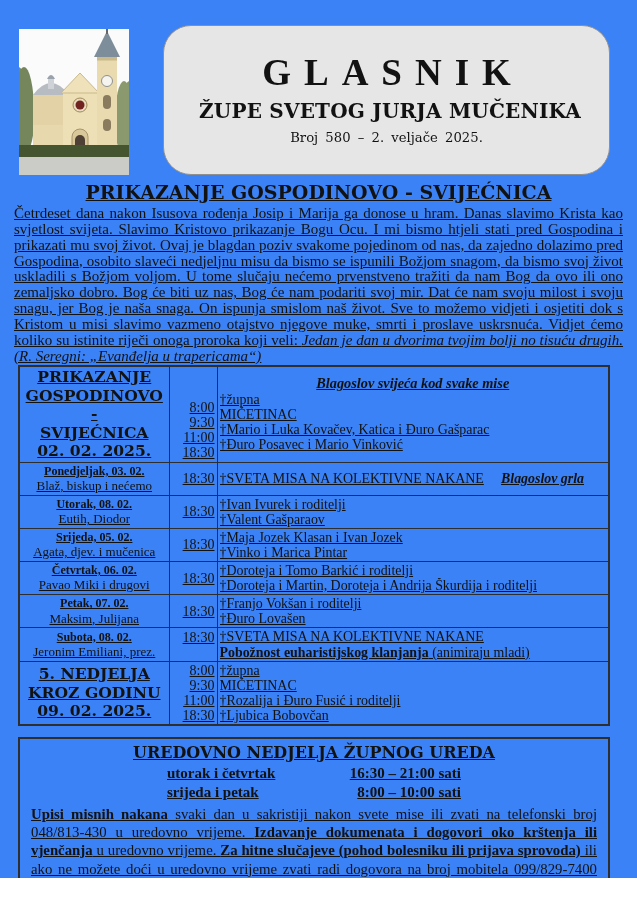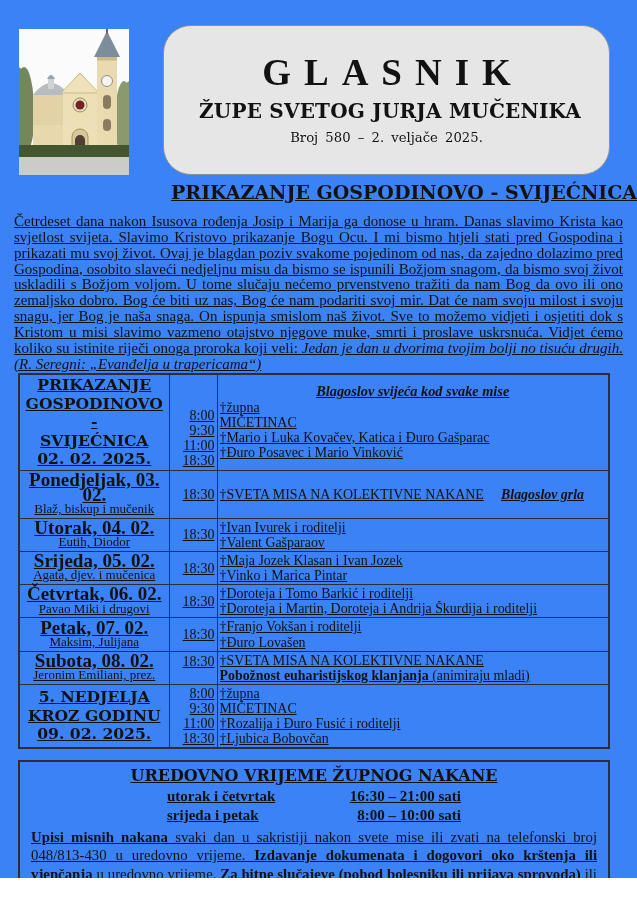--- a/index.html
+++ b/index.html
@@ -49,8 +49,8 @@
   
   h1.article-title{
     font-family:"DejaVu Serif", serif;
-    font-size:19px;font-weight:bold;text-align:right;
-    margin:4px 0 10px;line-height:1.15;
+    font-size:19px;font-weight:bold;text-align:center;
+    margin:4px 0 2px;line-height:1.15;
   }
   p.article{
     margin:1px 14px 0;

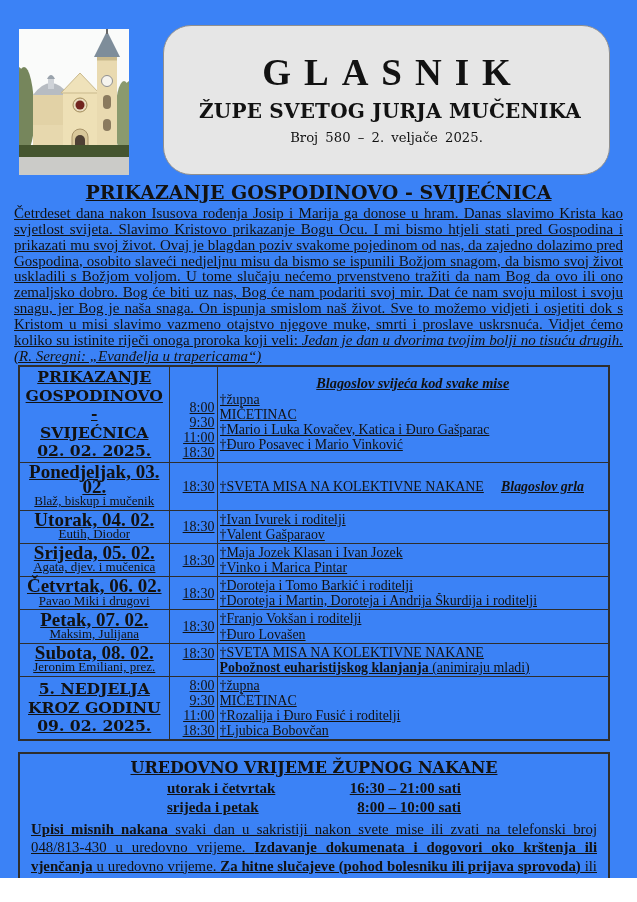--- a/index.html
+++ b/index.html
@@ -79,7 +79,7 @@
   td.c-time.v-top{vertical-align:top;padding-top:2px;}
   td.c-time.v-bottom{vertical-align:bottom;padding-bottom:2px;}
   td.c-int{padding:1px 4px 1px 7px;font-size:13.9px;line-height:15.1px;}
-  .day-line{font-weight:bold;font-size:19px;line-height:15.2px;}
+  .day-line{font-weight:bold;font-size:12px;line-height:15.2px;}
   .day-line.big{font-family:"DejaVu Serif", serif;font-size:15.6px;line-height:18.6px;}
   .day-sub{font-size:13px;line-height:14.6px;}
   .int-header{font-weight:bold;font-style:italic;text-align:center;font-size:14.3px;line-height:15.6px;}

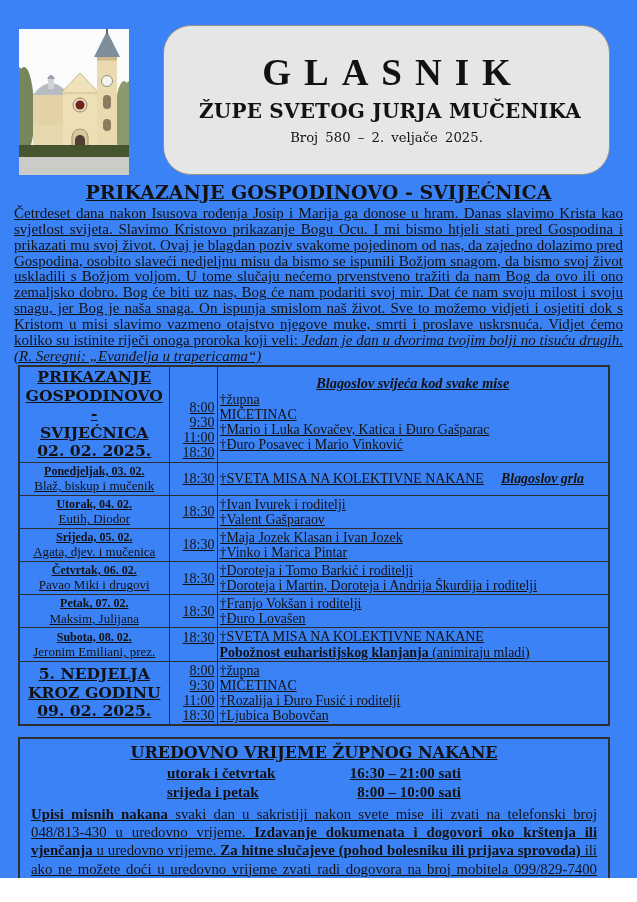--- a/index.html
+++ b/index.html
@@ -187,7 +187,7 @@
         <tr>
           <td class="c-day">
             <div class="day-line">Ponedjeljak, 03. 02.</div>
-            <div class="day-sub">Blaž, biskup i mučenik</div>
+            <div class="day-sub">Blaž, biskup i nećemo</div>
           </td>
           <td class="c-time">
             <div class="time-line">18:30</div>

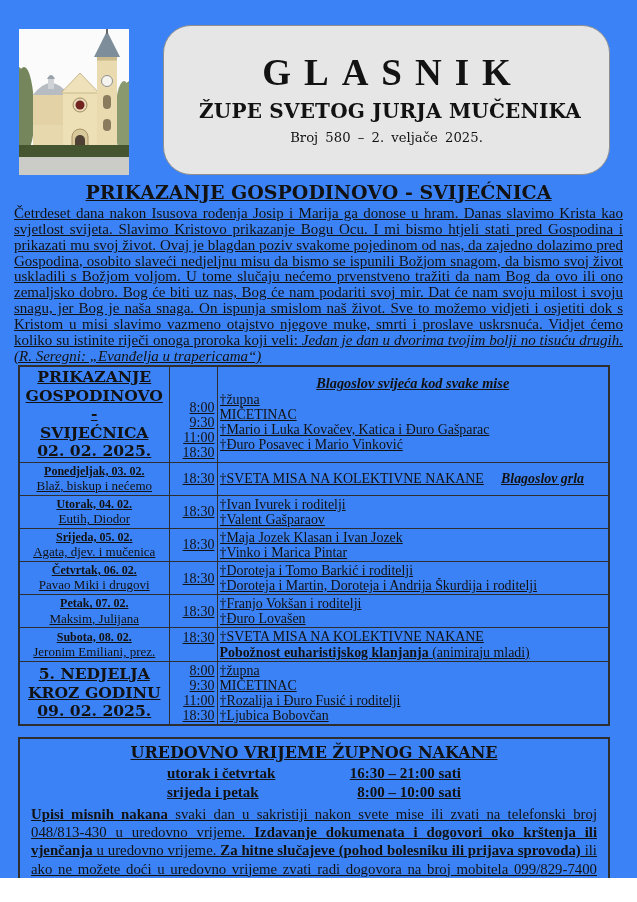--- a/index.html
+++ b/index.html
@@ -201,7 +201,7 @@
         </tr>
         <tr>
           <td class="c-day">
-            <div class="day-line">Utorak, 04. 02.</div>
+            <div class="day-line">Utorak, 08. 02.</div>
             <div class="day-sub">Eutih, Diodor</div>
           </td>
           <td class="c-time">

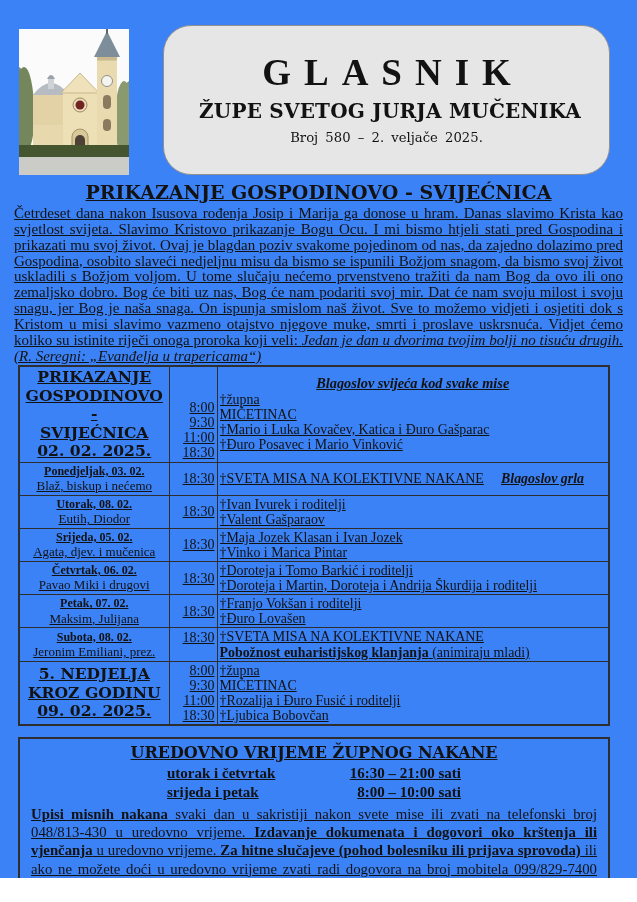--- a/index.html
+++ b/index.html
@@ -287,7 +287,7 @@
   </table>
 
   <section class="office-box">
-    <div class="office-title">UREDOVNO VRIJEME ŽUPNOG NAKANE</div>
+    <div class="office-title">UREDOVNO NEDJELJA ŽUPNOG UREDA</div>
     <div class="hours" id="office-hours">
         <div class="hours-row">
           <span class="hours-days">utorak i četvrtak</span>

